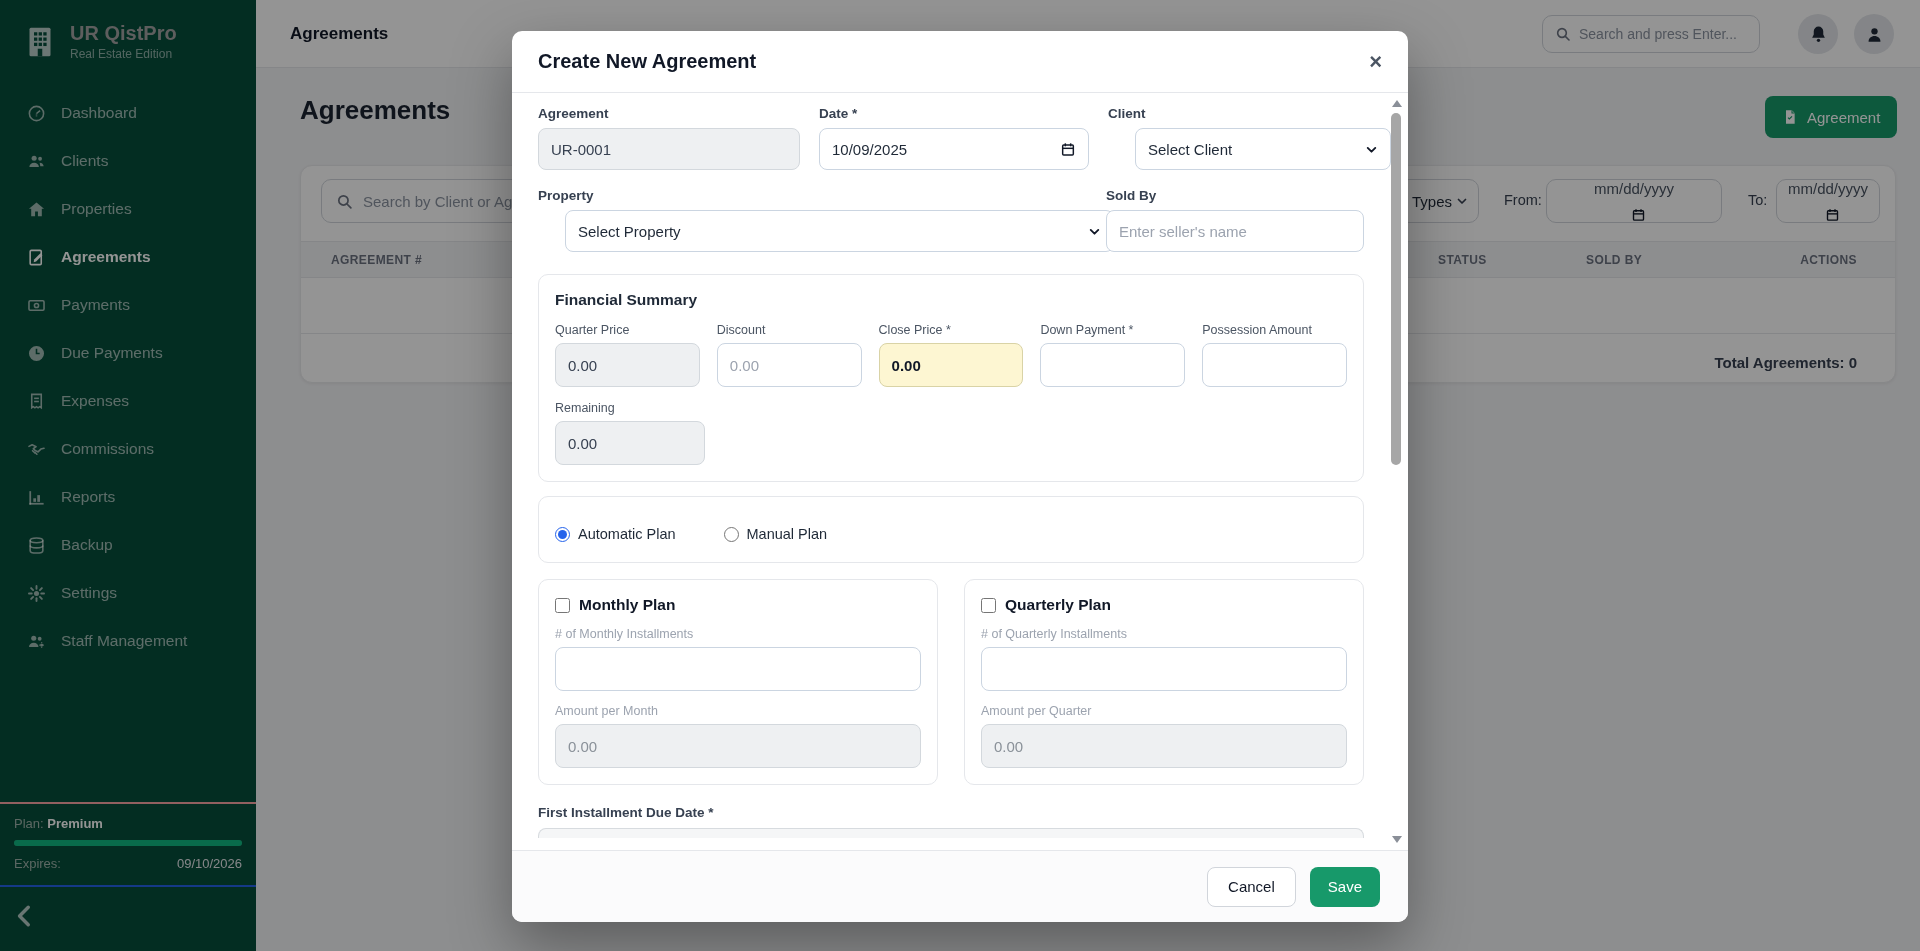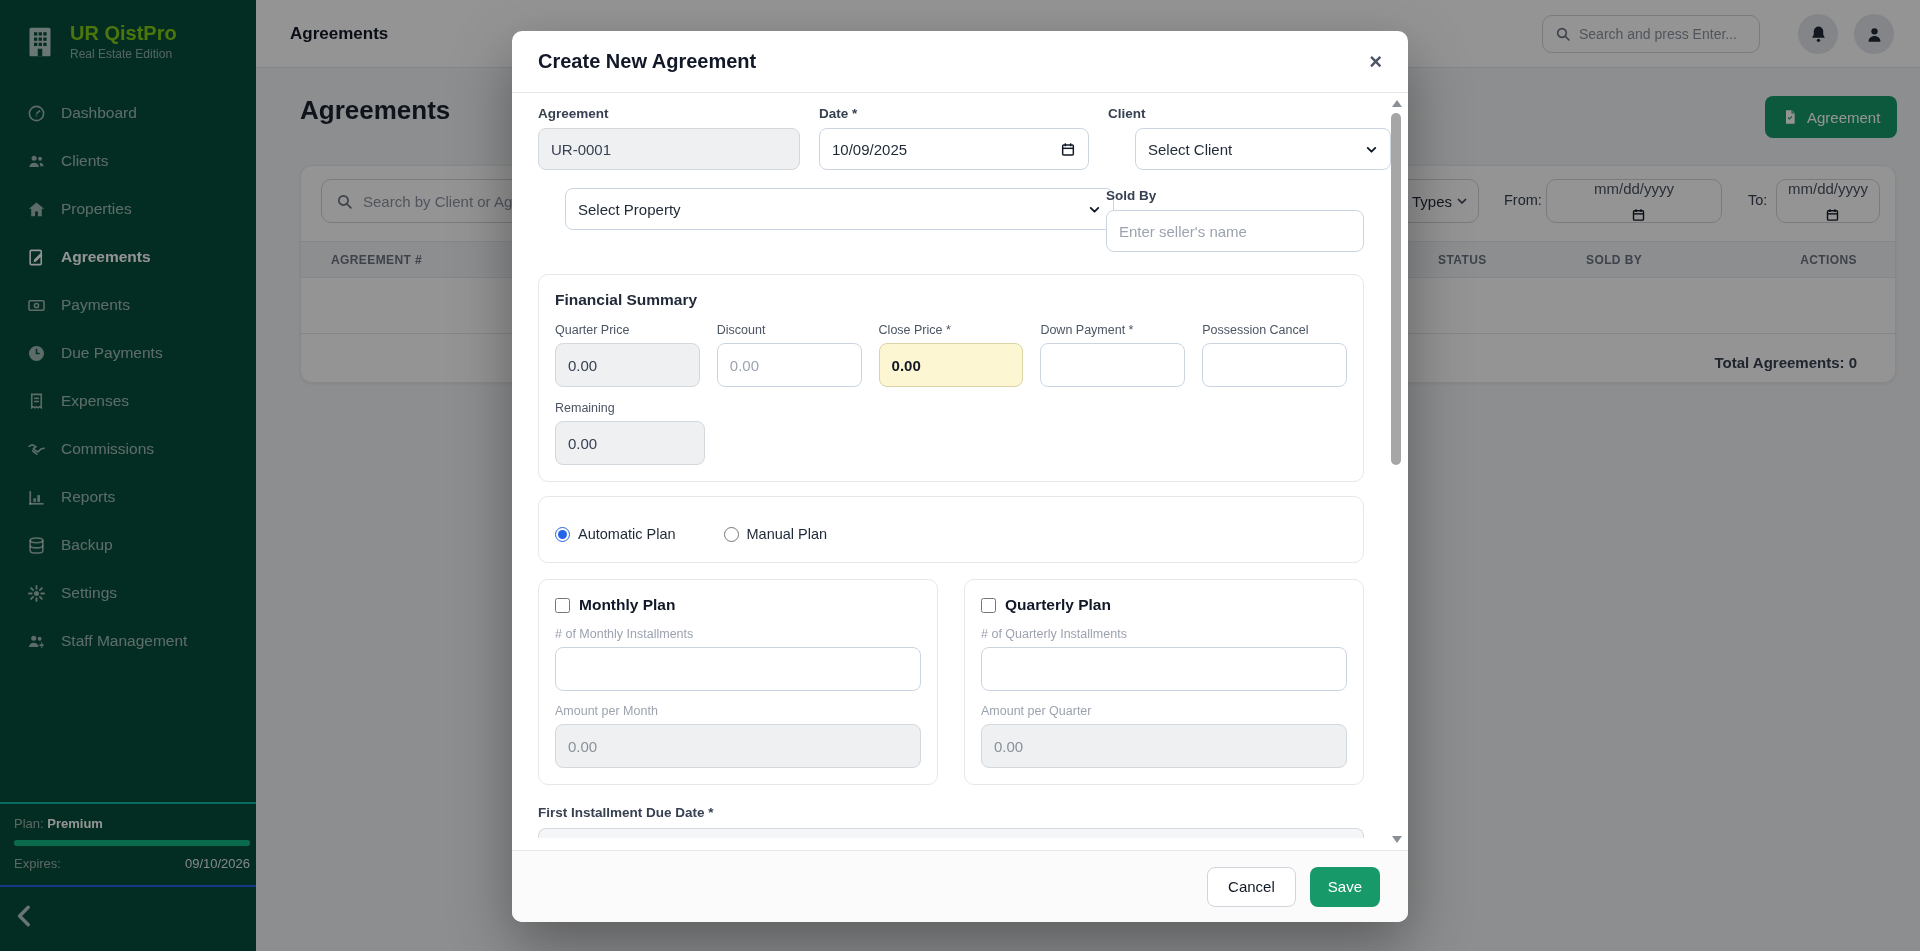--- a/index.html
+++ b/index.html
@@ -11,7 +11,7 @@
              background:#064e3b; z-index:1; }
   .logo-row { display:flex; align-items:center; gap:12px; padding:22px 20px 18px 22px; }
   .logo-icon { width:36px; height:36px; color:rgba(255,255,255,.72); flex:0 0 auto; }
-  .brand-name { font-size:20px; font-weight:bold; color:#84cc16; line-height:1.15; }
+  .brand-name { font-size:20px; font-weight:bold; color:#a3a3a3; line-height:1.15; }
   .brand-sub { font-size:12px; color:rgba(255,255,255,.55); margin-top:2px; }
   .nav { margin-top:10px; }
   .nav-item { display:flex; align-items:center; gap:15px; height:48px; padding-left:27px;

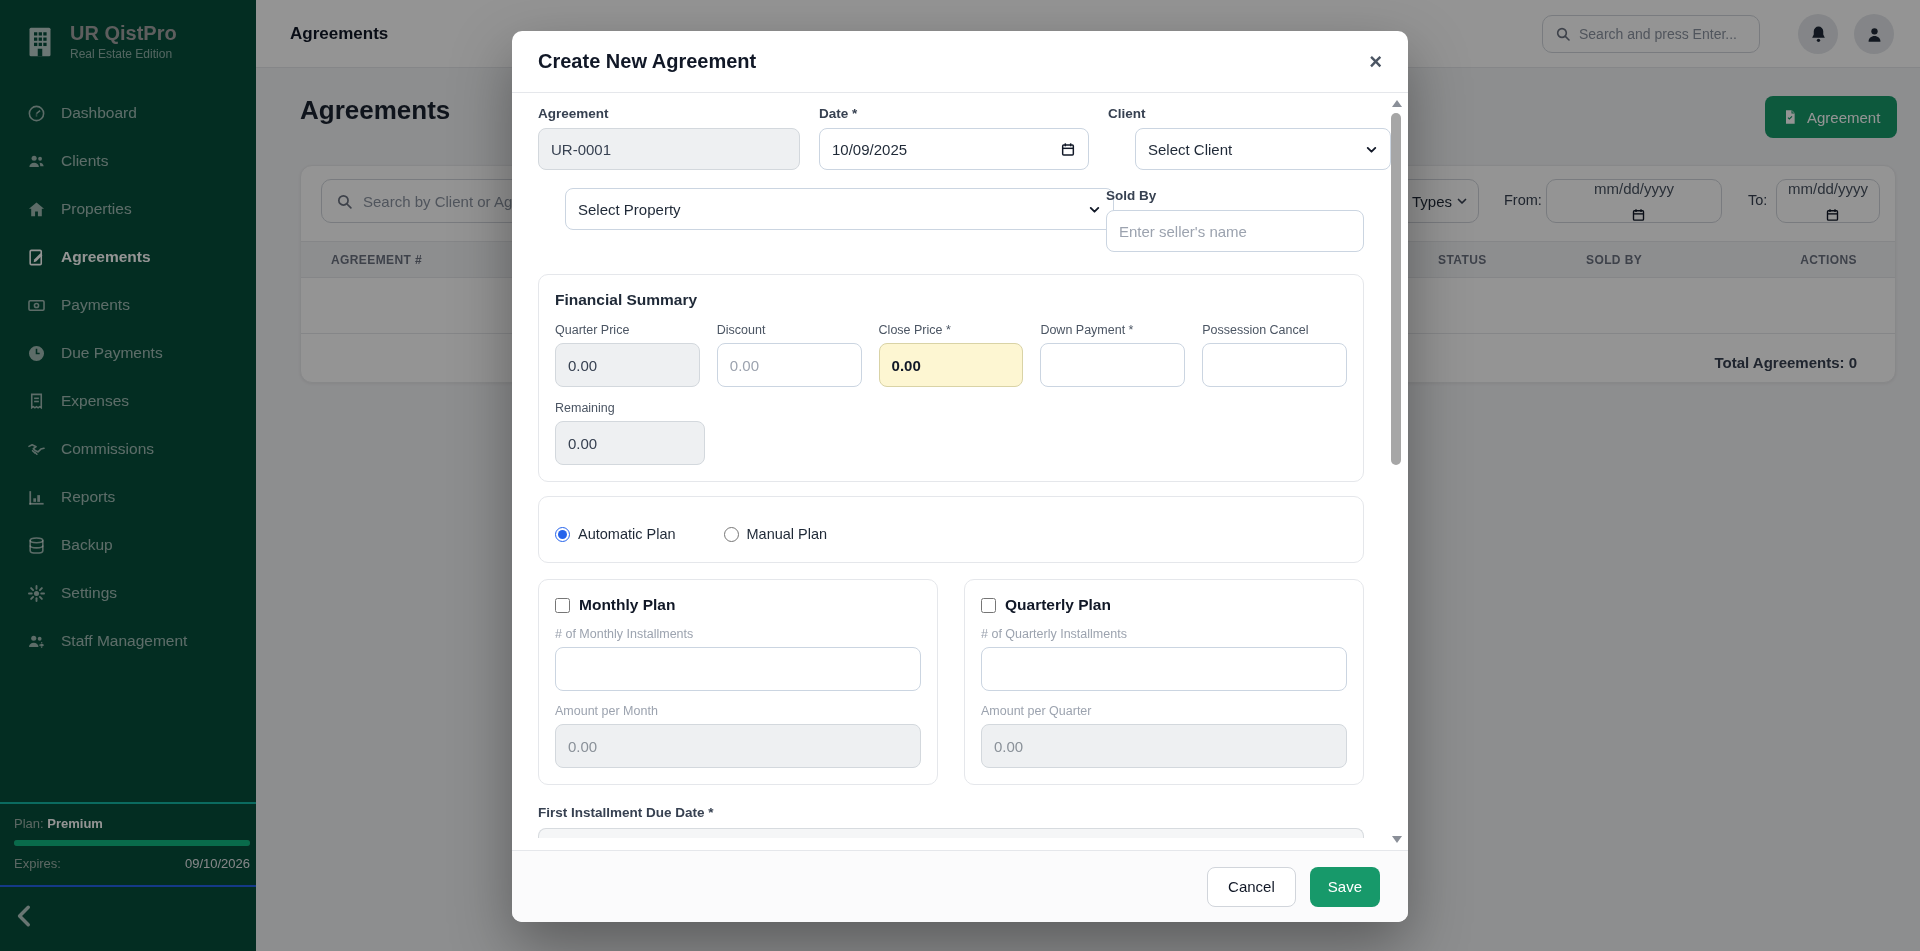--- a/index.html
+++ b/index.html
@@ -439,6 +439,7 @@
 
     <div class="grid-2p">
       <div>
+        <div class="f-label">Property</div>
         <div class="inp sel">
           <span>Select Property</span>
           <svg viewBox="0 0 24 24" fill="none" stroke="currentColor" stroke-width="3.4" stroke-linecap="round" stroke-linejoin="round">

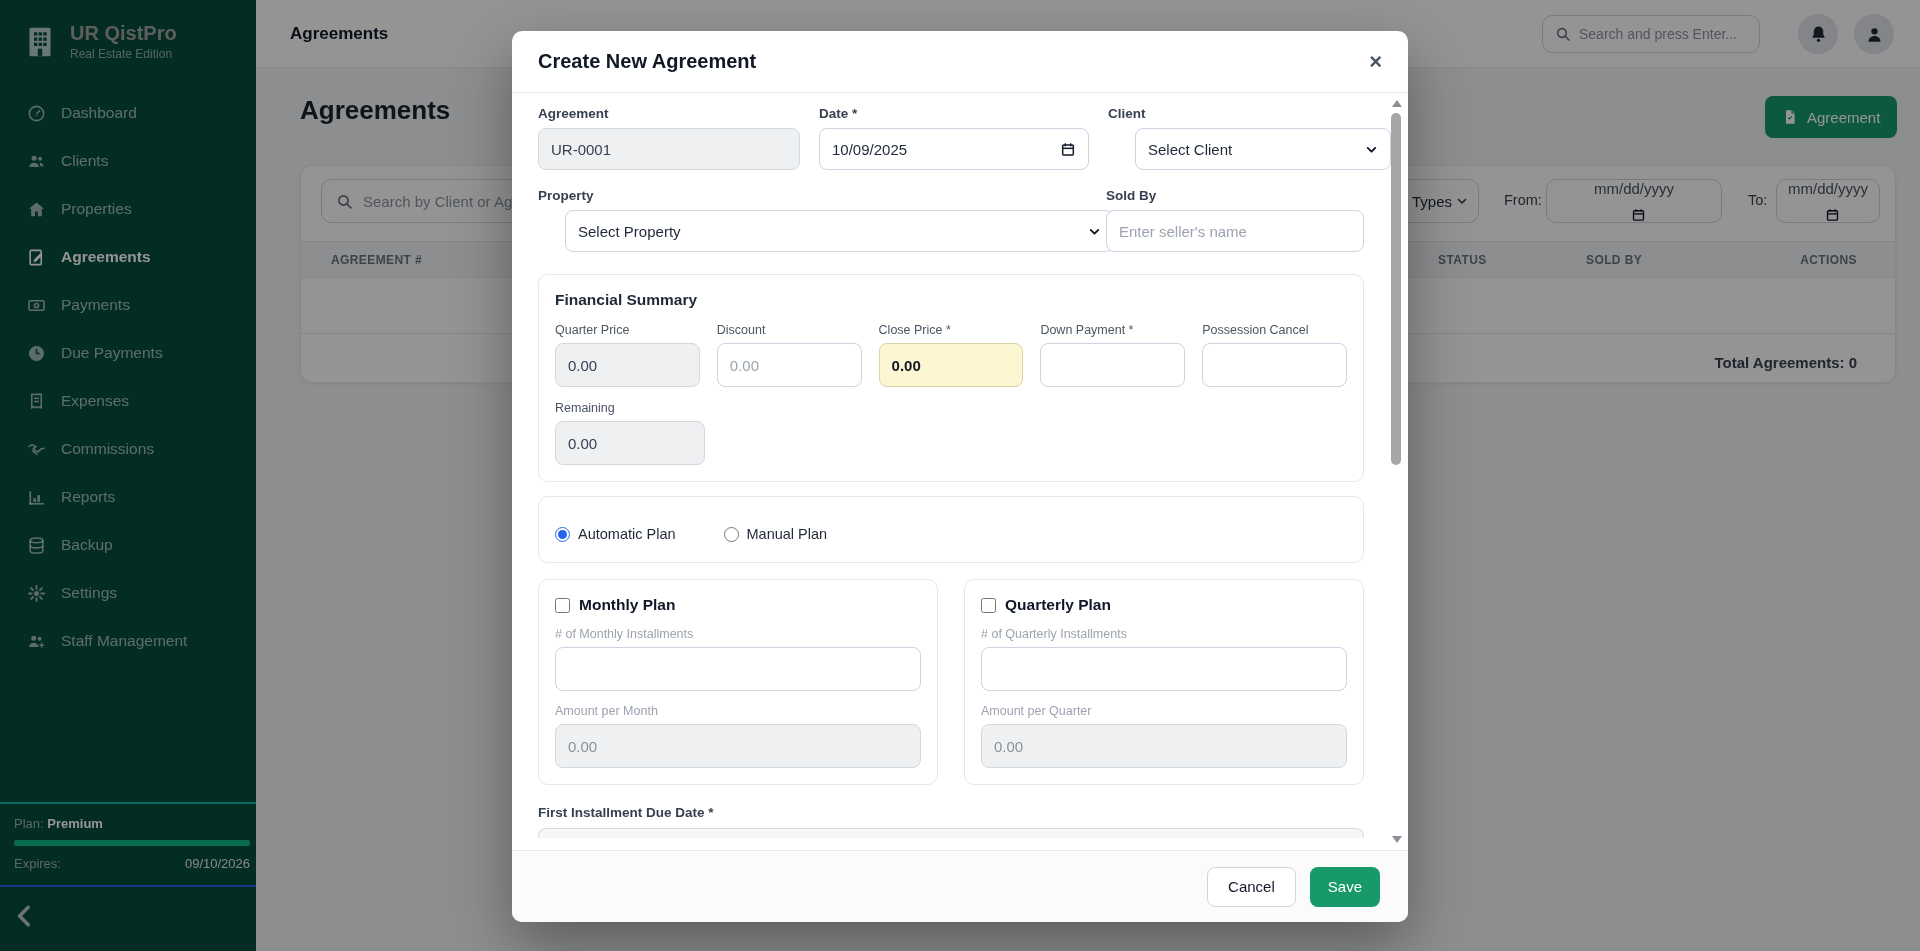--- a/index.html
+++ b/index.html
@@ -473,7 +473,7 @@
           <input class="inp fin-inp" style="">
         </div>
         <div>
-          <div class="fin-label">Possession Cancel</div>
+          <div class="fin-label">Possession Amount</div>
           <input class="inp fin-inp" style="">
         </div>
       </div>

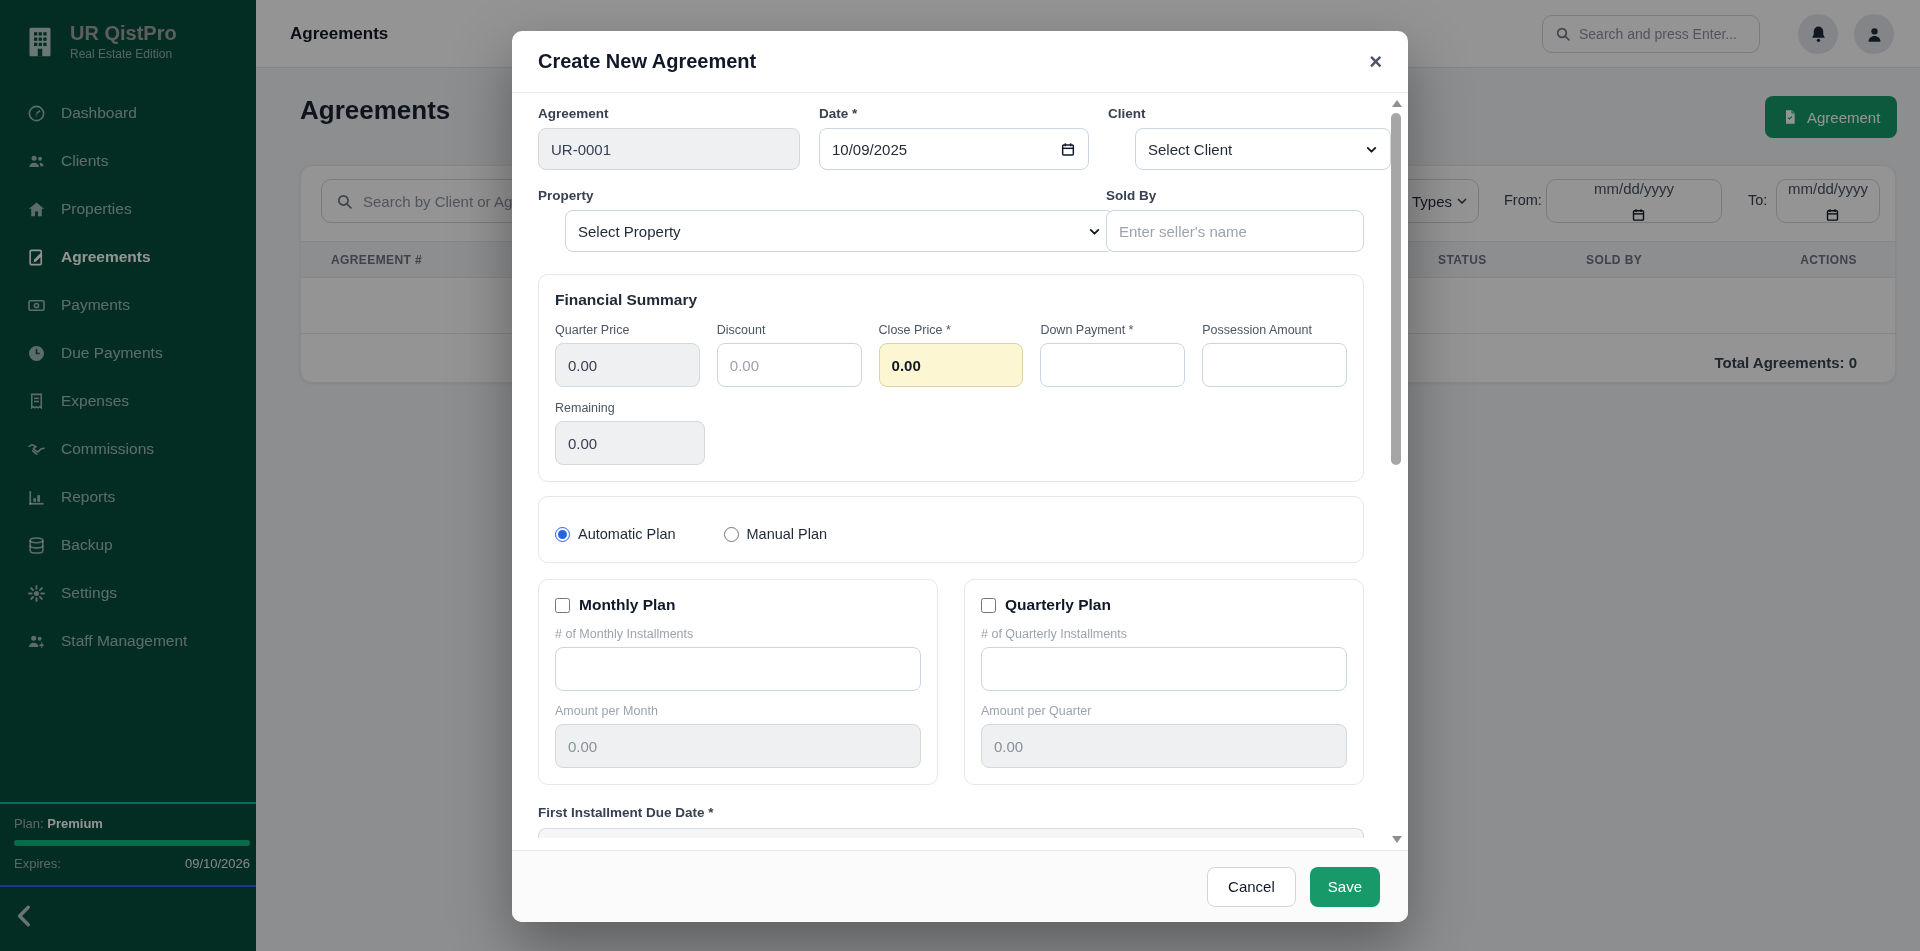--- a/index.html
+++ b/index.html
@@ -18,8 +18,8 @@
               color:rgba(255,255,255,.62); font-size:15.5px; cursor:pointer; }
   .nav-item svg { width:19px; height:19px; flex:0 0 auto; }
   .nav-item.active { color:#ffffff; font-weight:bold; }
-  .plan-box { position:absolute; left:0; right:0; top:802px; padding:12px 6px 14px 14px;
-              border-top:2px solid #14b8a6; border-bottom:2px solid #2563eb; }
+  .plan-box { position:absolute; left:0; right:0; top:802px; padding:12px 14px 14px 14px;
+              border-top:2px solid #fca5a5; border-bottom:2px solid #2563eb; }
   .plan-line { font-size:13px; color:#9fb3ab; }
   .plan-line b { color:#ffffff; }
   .plan-bar { height:6px; background:rgba(255,255,255,.16); border-radius:4px; margin:9px 0 10px 0; }

